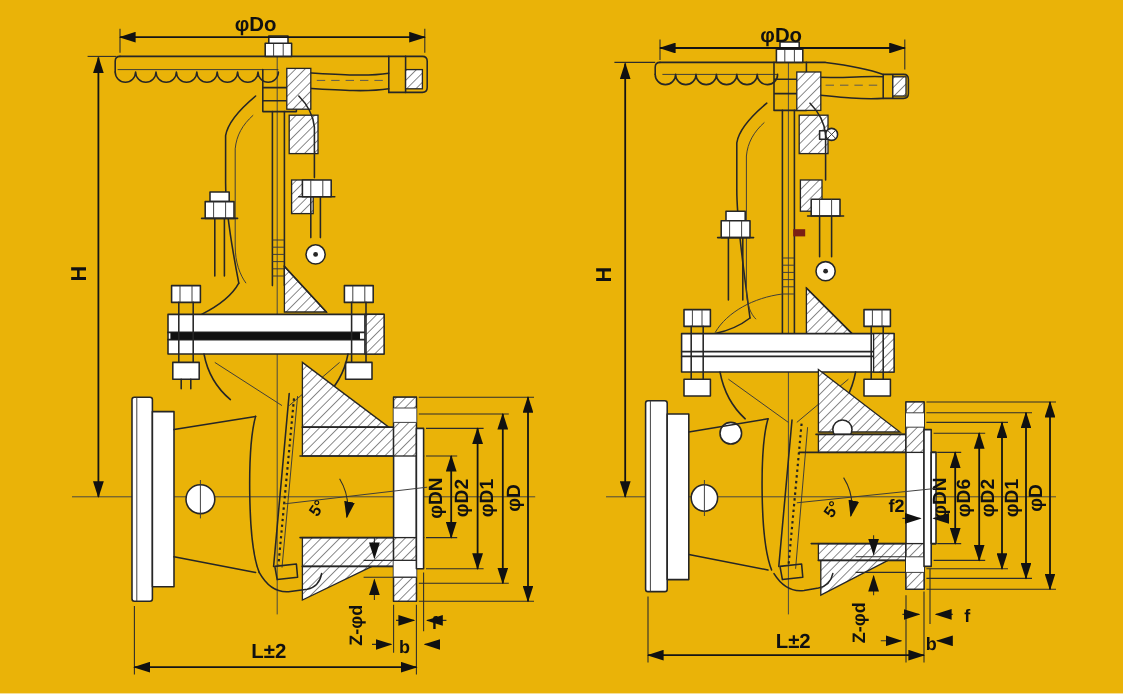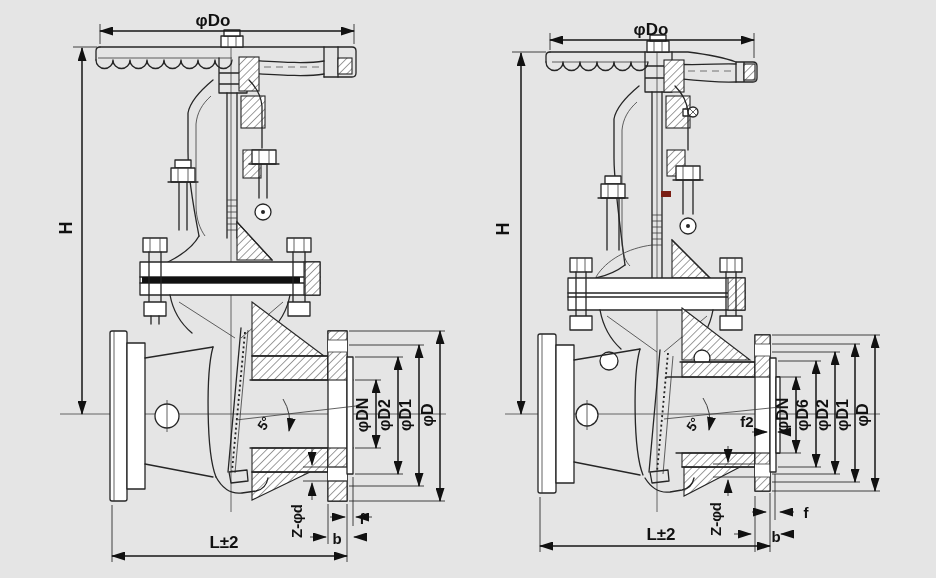--- a/index.html
+++ b/index.html
@@ -3,7 +3,7 @@
 <meta charset="utf-8">
 <style>
   html,body{margin:0;padding:0;background:#fff;}
-  .stage{position:relative;width:936px;height:578px;background:#e5e5e5;overflow:hidden;
+  .stage{position:relative;width:936px;height:578px;background:#eab308;overflow:hidden;
          font-family:"Liberation Sans",sans-serif;}
   svg{display:block;}
   .ln{fill:none;stroke:#262626;stroke-width:1.3;stroke-linecap:round;stroke-linejoin:round;}

